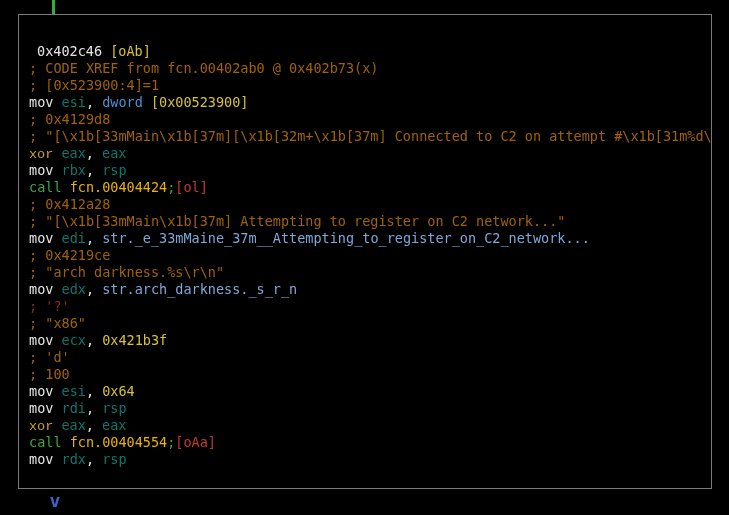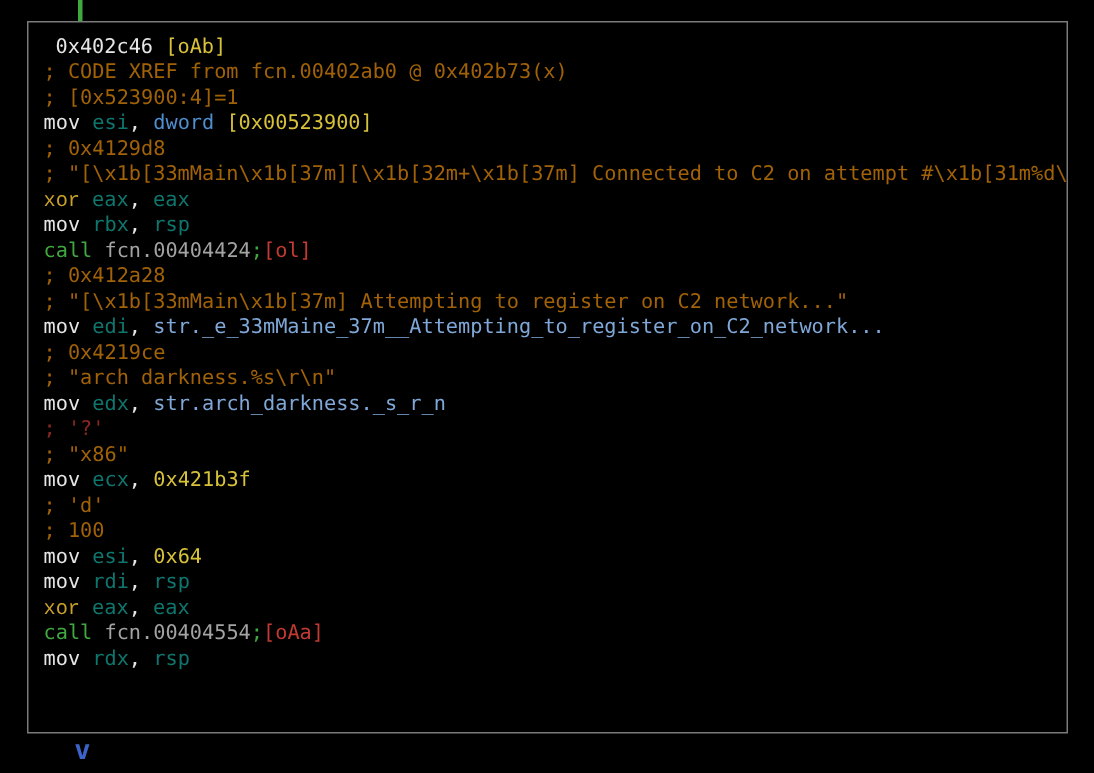--- a/index.html
+++ b/index.html
@@ -67,7 +67,7 @@
     white-space: pre;
     letter-spacing: 0px;
   }
-  .line.head { padding-left: 8px; }
+  .line.head { padding-left: 8px; margin-top: 20px; }
 
   
   .c-white   { color: #e6e6e6; }

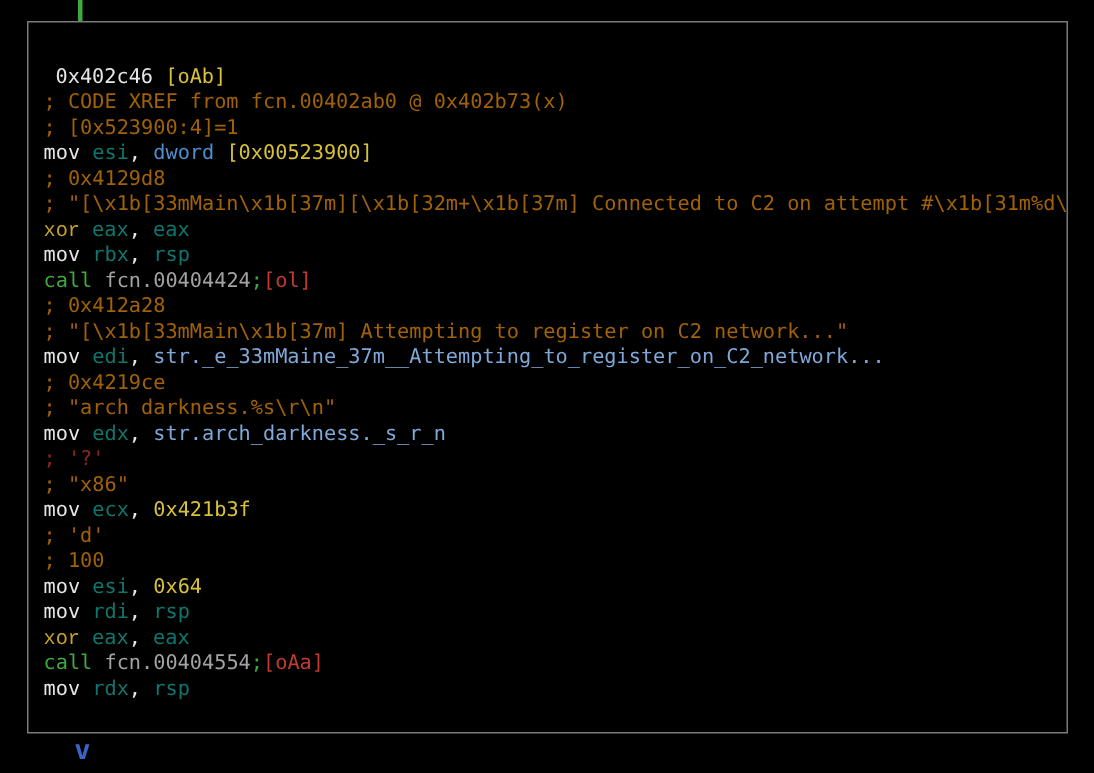--- a/index.html
+++ b/index.html
@@ -75,7 +75,7 @@
   .c-gold    { color: #c8a02a; font-family: Liberation Mono, monospace; }
   .c-red     { color: #c23a32; }
   .c-comment { color: #a16207; }
-  .c-blue    { color: #a3a3a3; margin-top: 28px; }
+  .c-blue    { color: #eab308; margin-top: 28px; }
   .c-cyan    { color: #4f8fd0; }
   .c-green   { color: #3fa83f; }
   .c-str     { color: #7fa8d8; }

